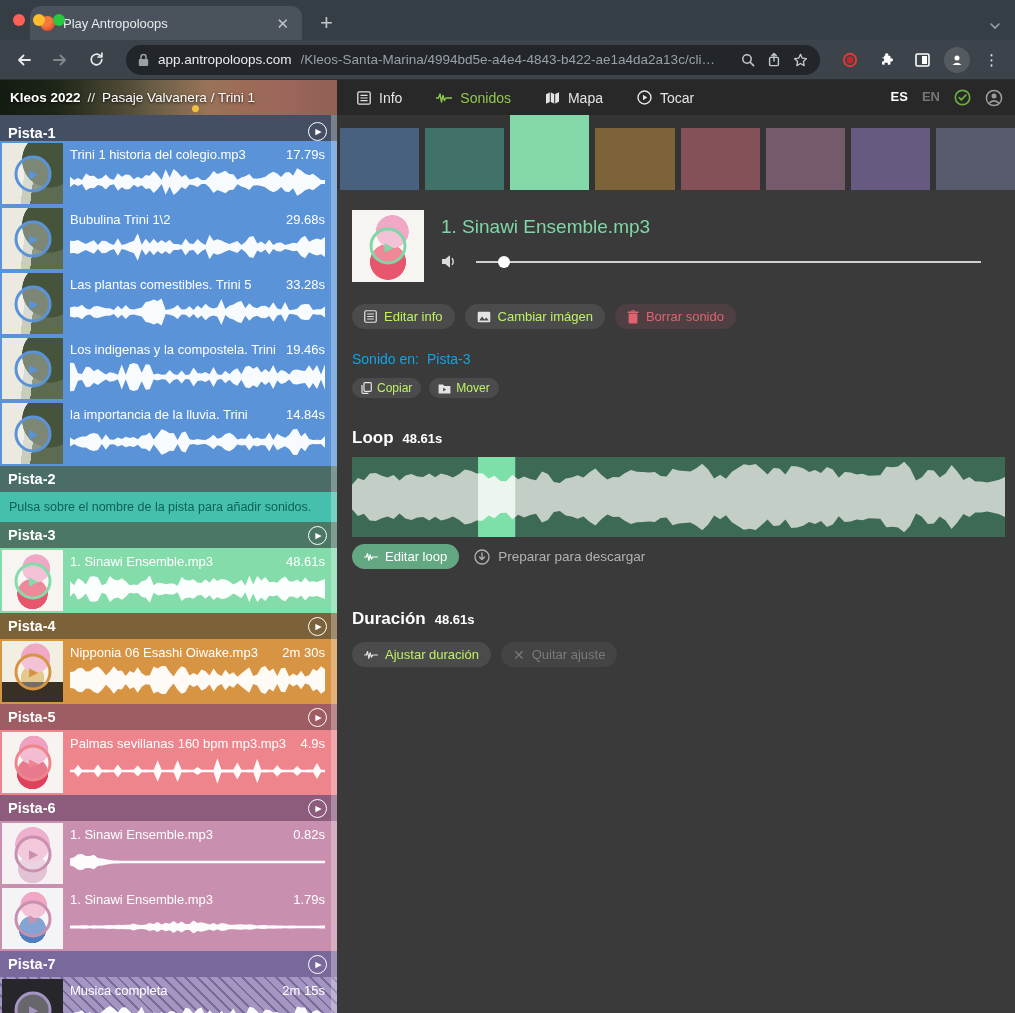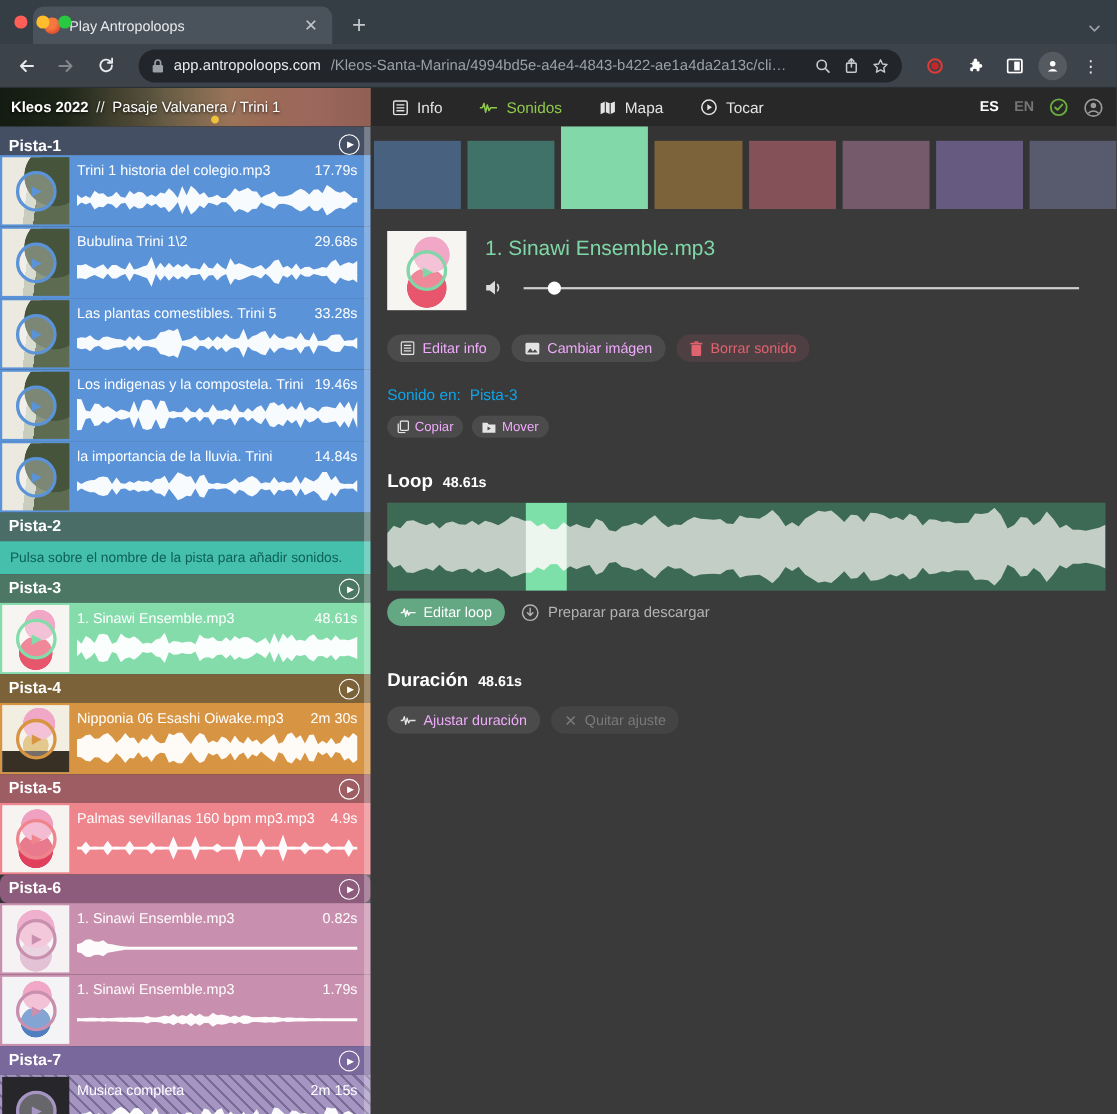--- a/index.html
+++ b/index.html
@@ -108,7 +108,7 @@
   .vol-track{position:absolute;left:0;right:0;top:6.5px;height:1.5px;background:#cfcfcf}
   .vol-knob{position:absolute;left:calc(5.6% - 6px);top:1px;width:12px;height:12px;border-radius:50%;background:#fff}
   .btn-row{margin-top:22px;display:flex;gap:10px;align-items:center}
-  .pill{height:25px;border-radius:13px;background:#4b4b4b;color:#f0abfc;font-size:13px;
+  .pill{height:25px;border-radius:13px;background:#4b4b4b;color:#bef264;font-size:13px;
     display:inline-flex;align-items:center;gap:7px;padding:0 12px;white-space:nowrap}
   .pill.danger{background:#4e3f43;color:#e0636e}
   .pill.green{background:#63a883;color:#fff}

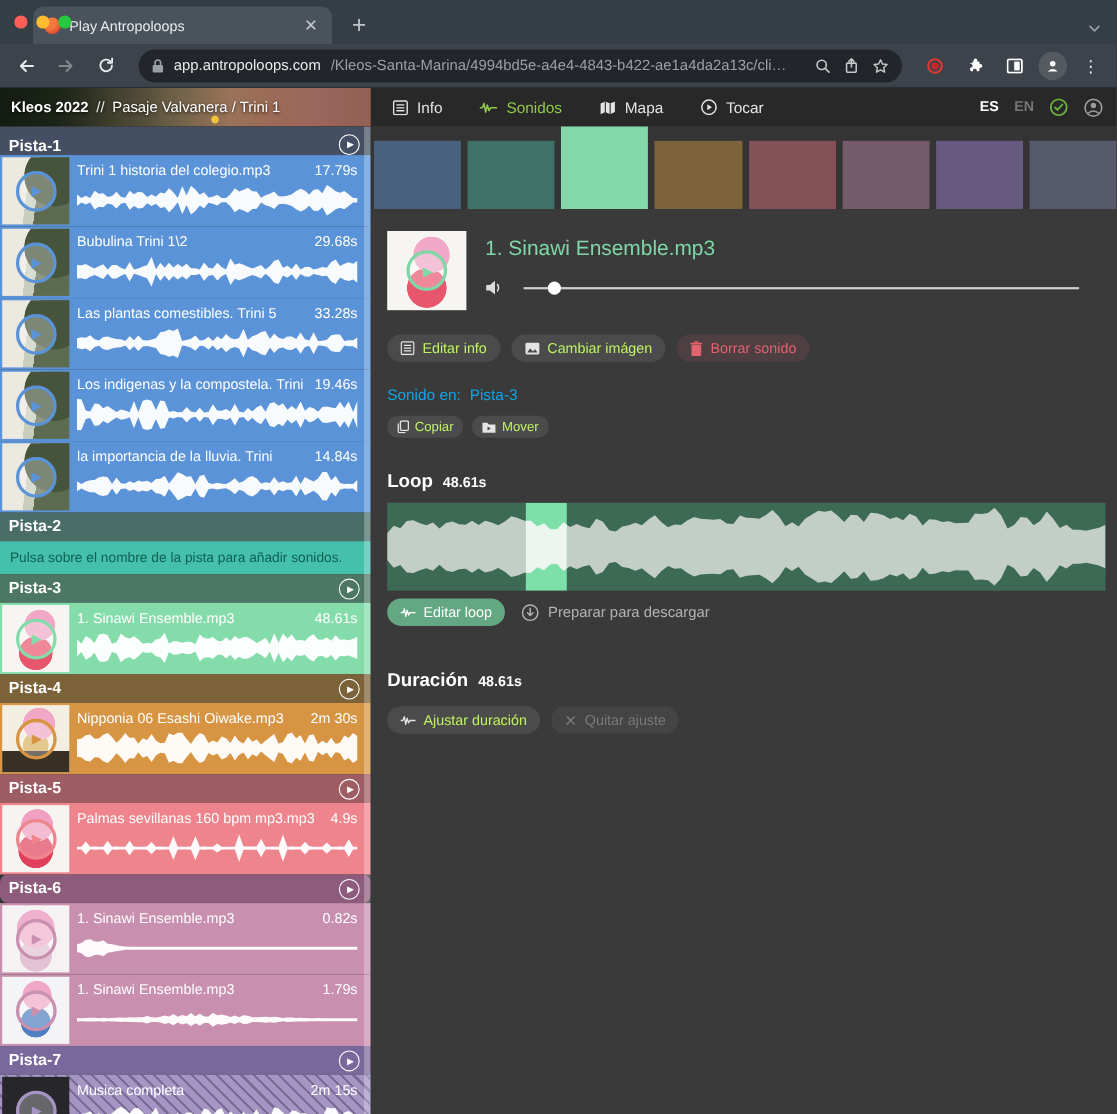--- a/index.html
+++ b/index.html
@@ -424,7 +424,7 @@
         </div>
       </div>
       <div>
-        <div class="track-header" style="background: rgb(141, 92, 124); border-radius: 7px;">
+        <div class="track-header" style="background: rgb(141, 92, 124);">
           <span class="hname">Pista-6</span>
           <span class="hplay">▶</span>
         </div>

